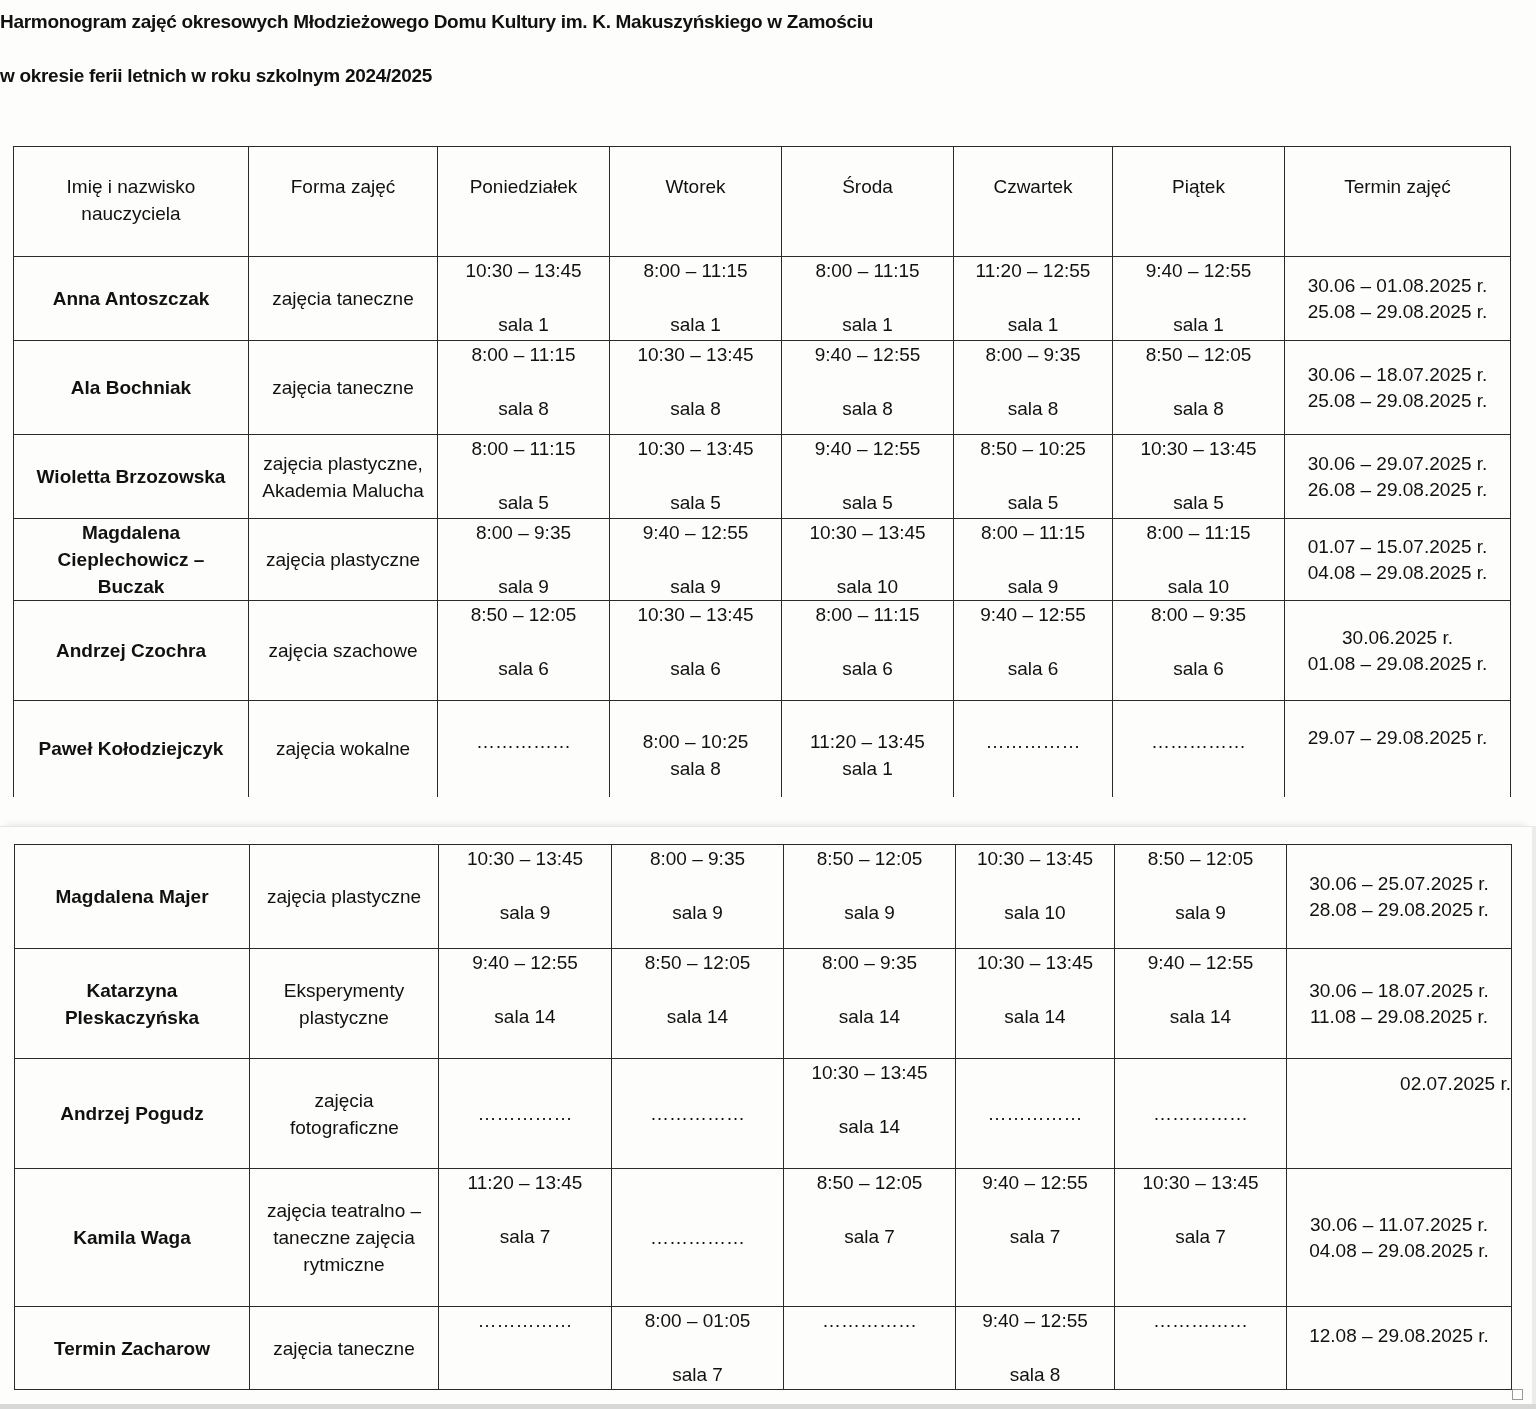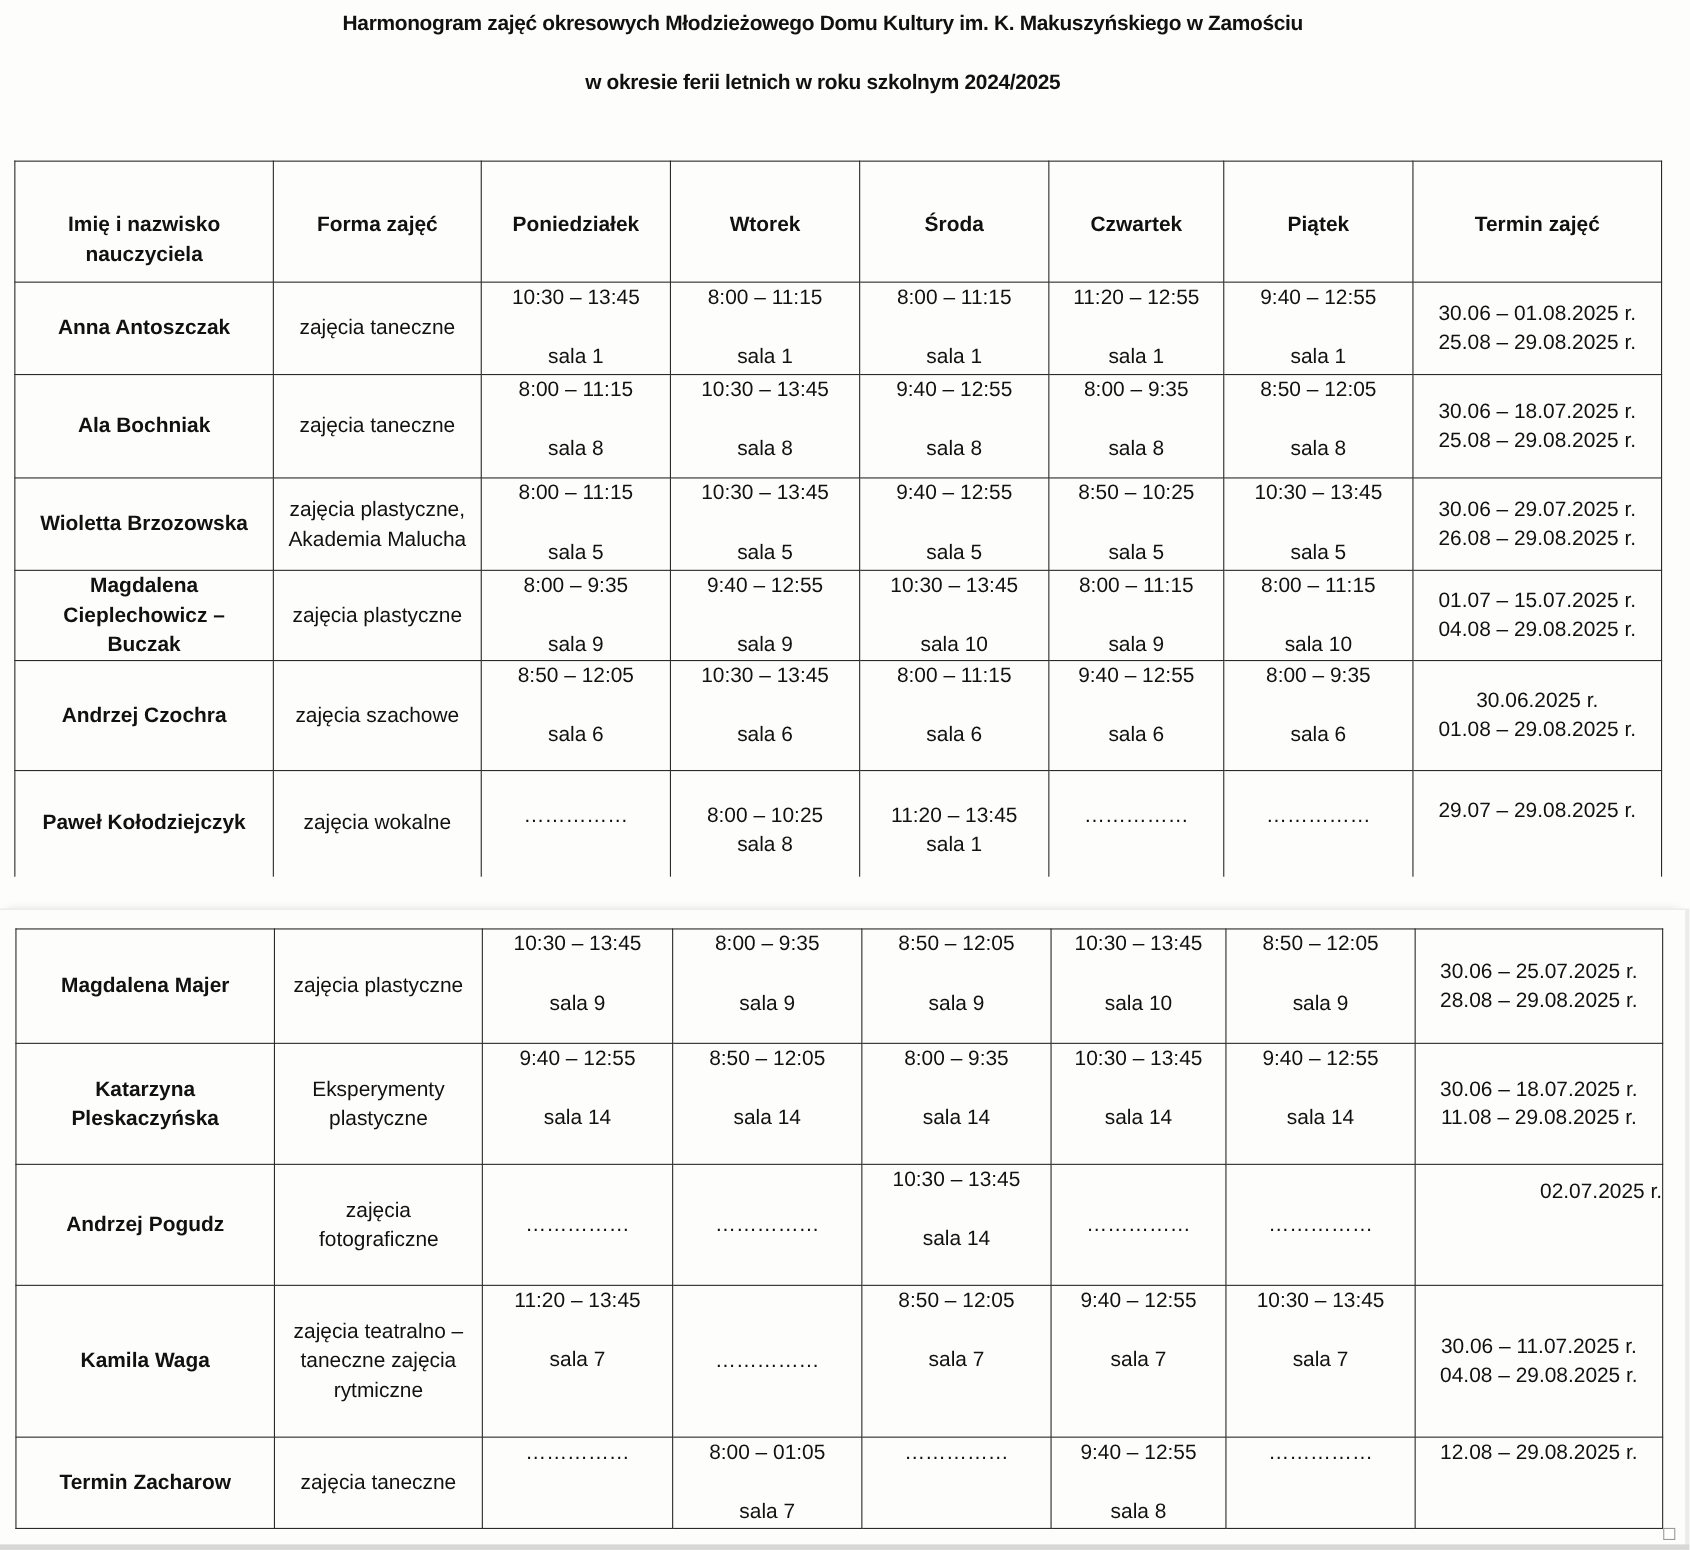--- a/index.html
+++ b/index.html
@@ -29,7 +29,7 @@
     background: #ececea;
   }
   .title {
-    position: absolute; left: 0; width: 1496px; text-align: center;
+    position: absolute; left: 0; width: 1496px; 
     font-weight: bold; font-size: 19px; letter-spacing: -0.3px;
   }
   .title.t1 { top: 11px; }

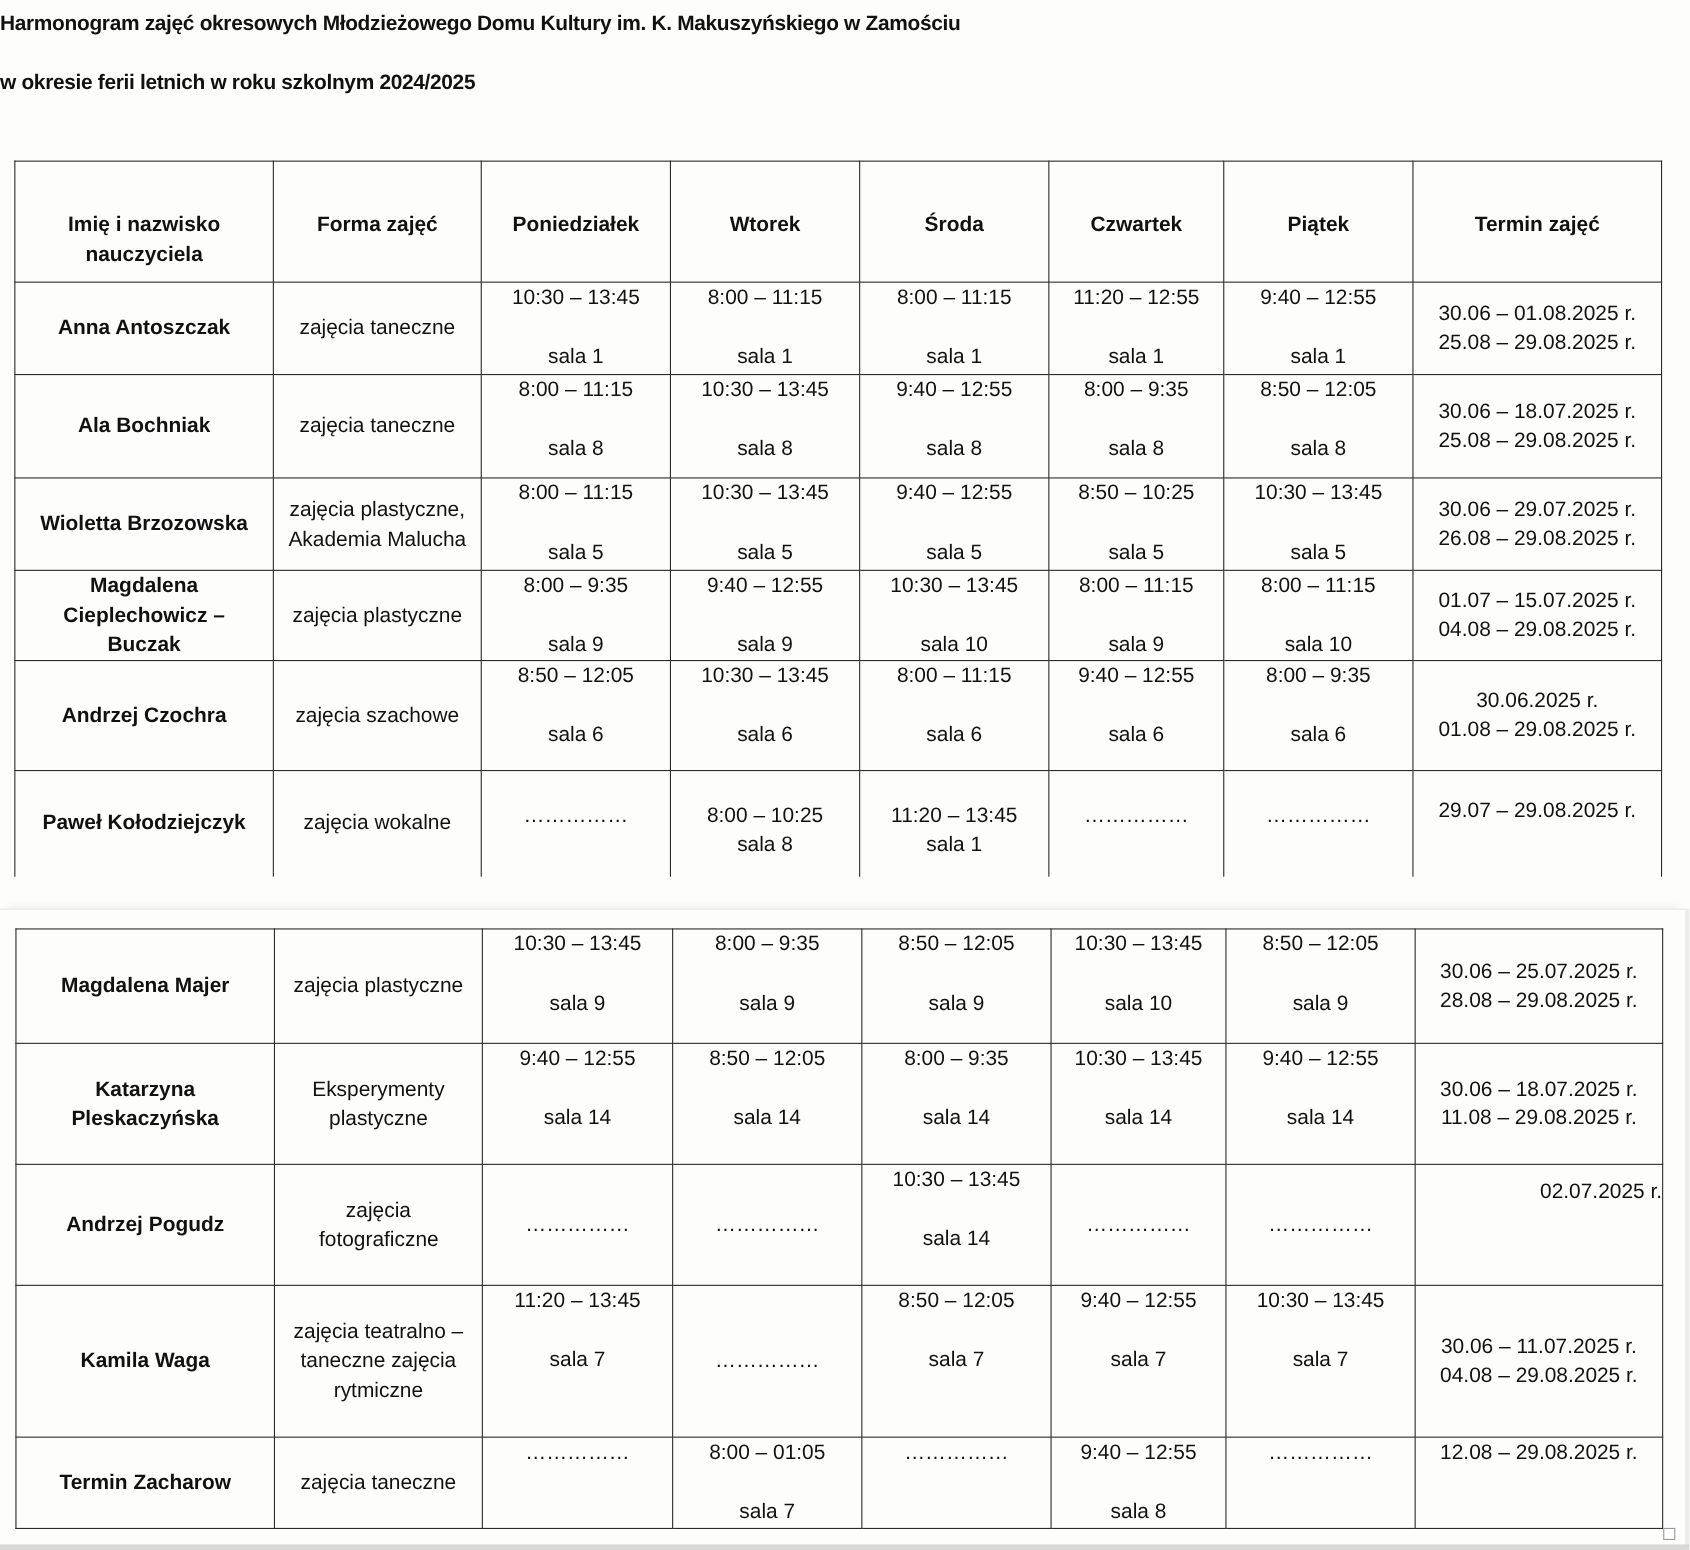--- a/index.html
+++ b/index.html
@@ -48,7 +48,7 @@
     line-height: 27px;
     overflow: hidden;
   }
-  table.sched th { font-weight: bold; padding-top: 44px; }
+  table.sched th { font-weight: normal; padding-top: 26px; }
   #table-part-1 { left: 13px; top: 146px; width: 1497px; }
   #table-part-2 { left: 14px; top: 844px; width: 1497px; }
   #table-part-1 tr:last-child td { border-bottom: none; }

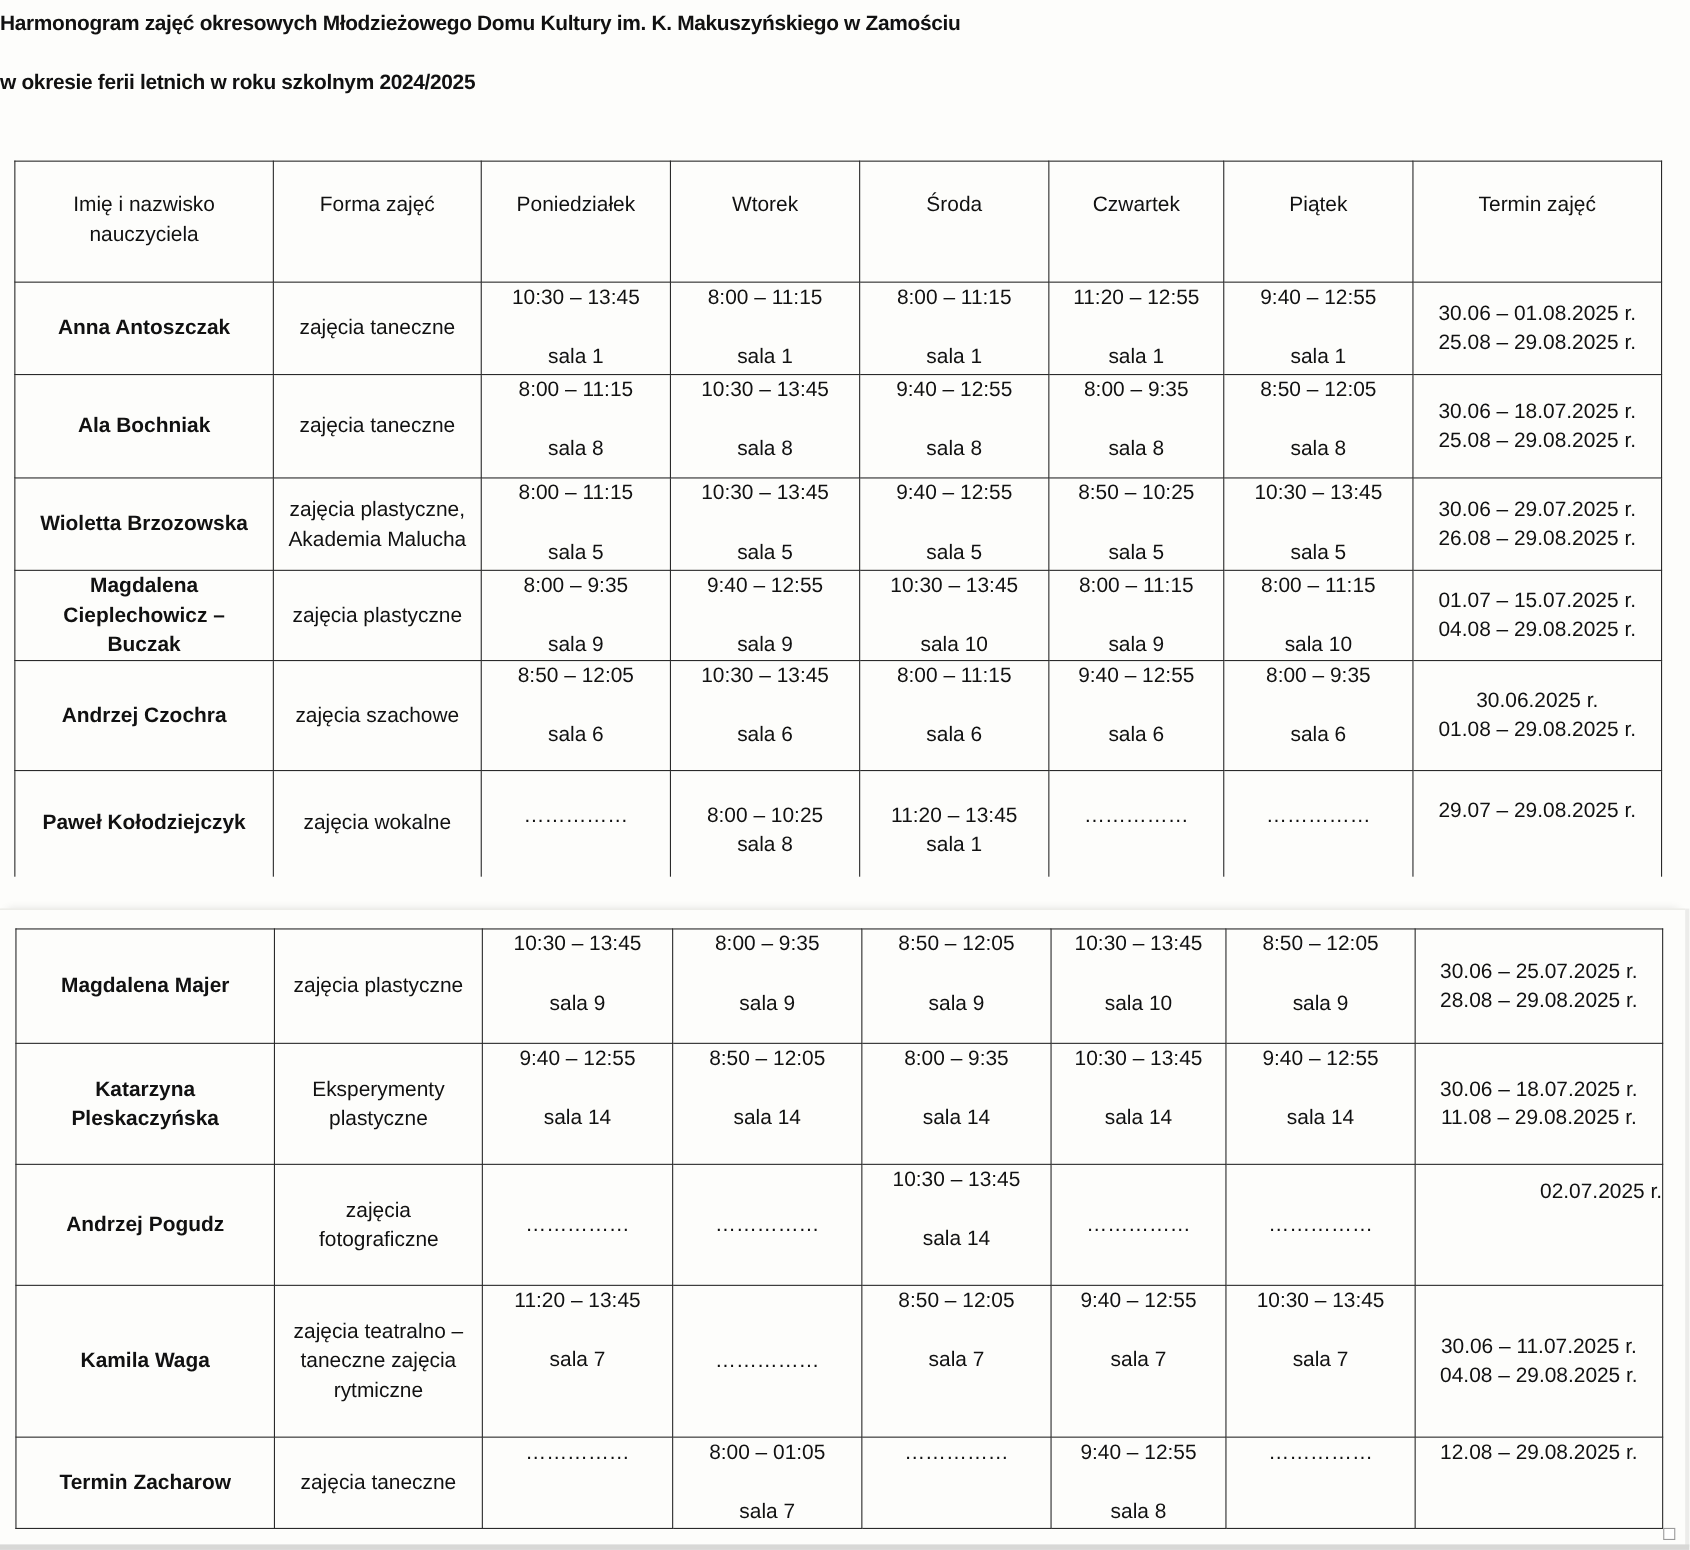--- a/index.html
+++ b/index.html
@@ -407,7 +407,7 @@
         <td style="padding-top: 0px;">
           <span class="dots">……………</span>
         </td>
-        <td class="term top-align" style="padding-top: 1px;">
+        <td class="term top-align" style="padding-top: 16px;">
           <span>12.08 – 29.08.2025 r.</span>
         </td>
       </tr>

